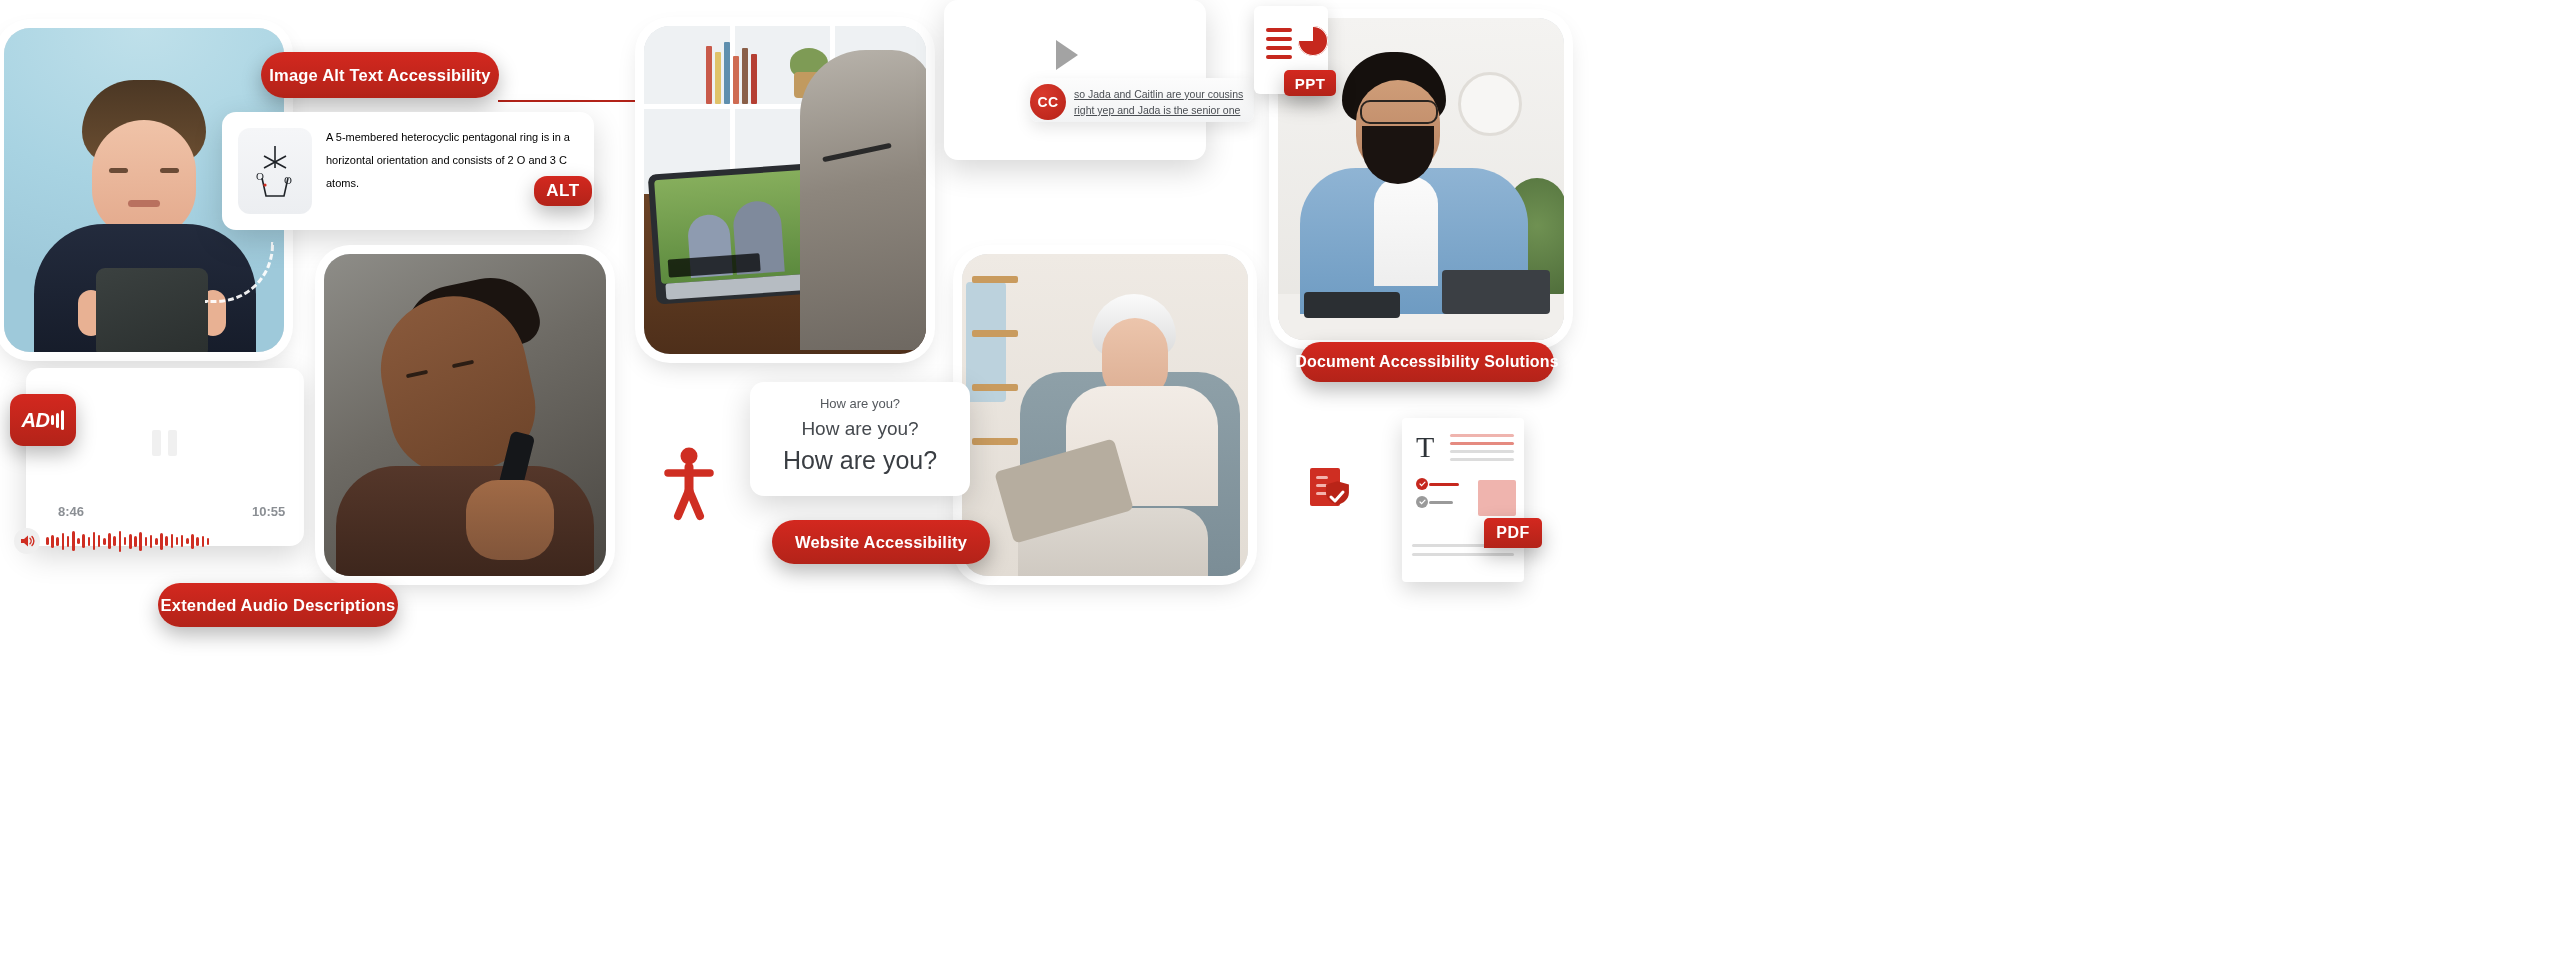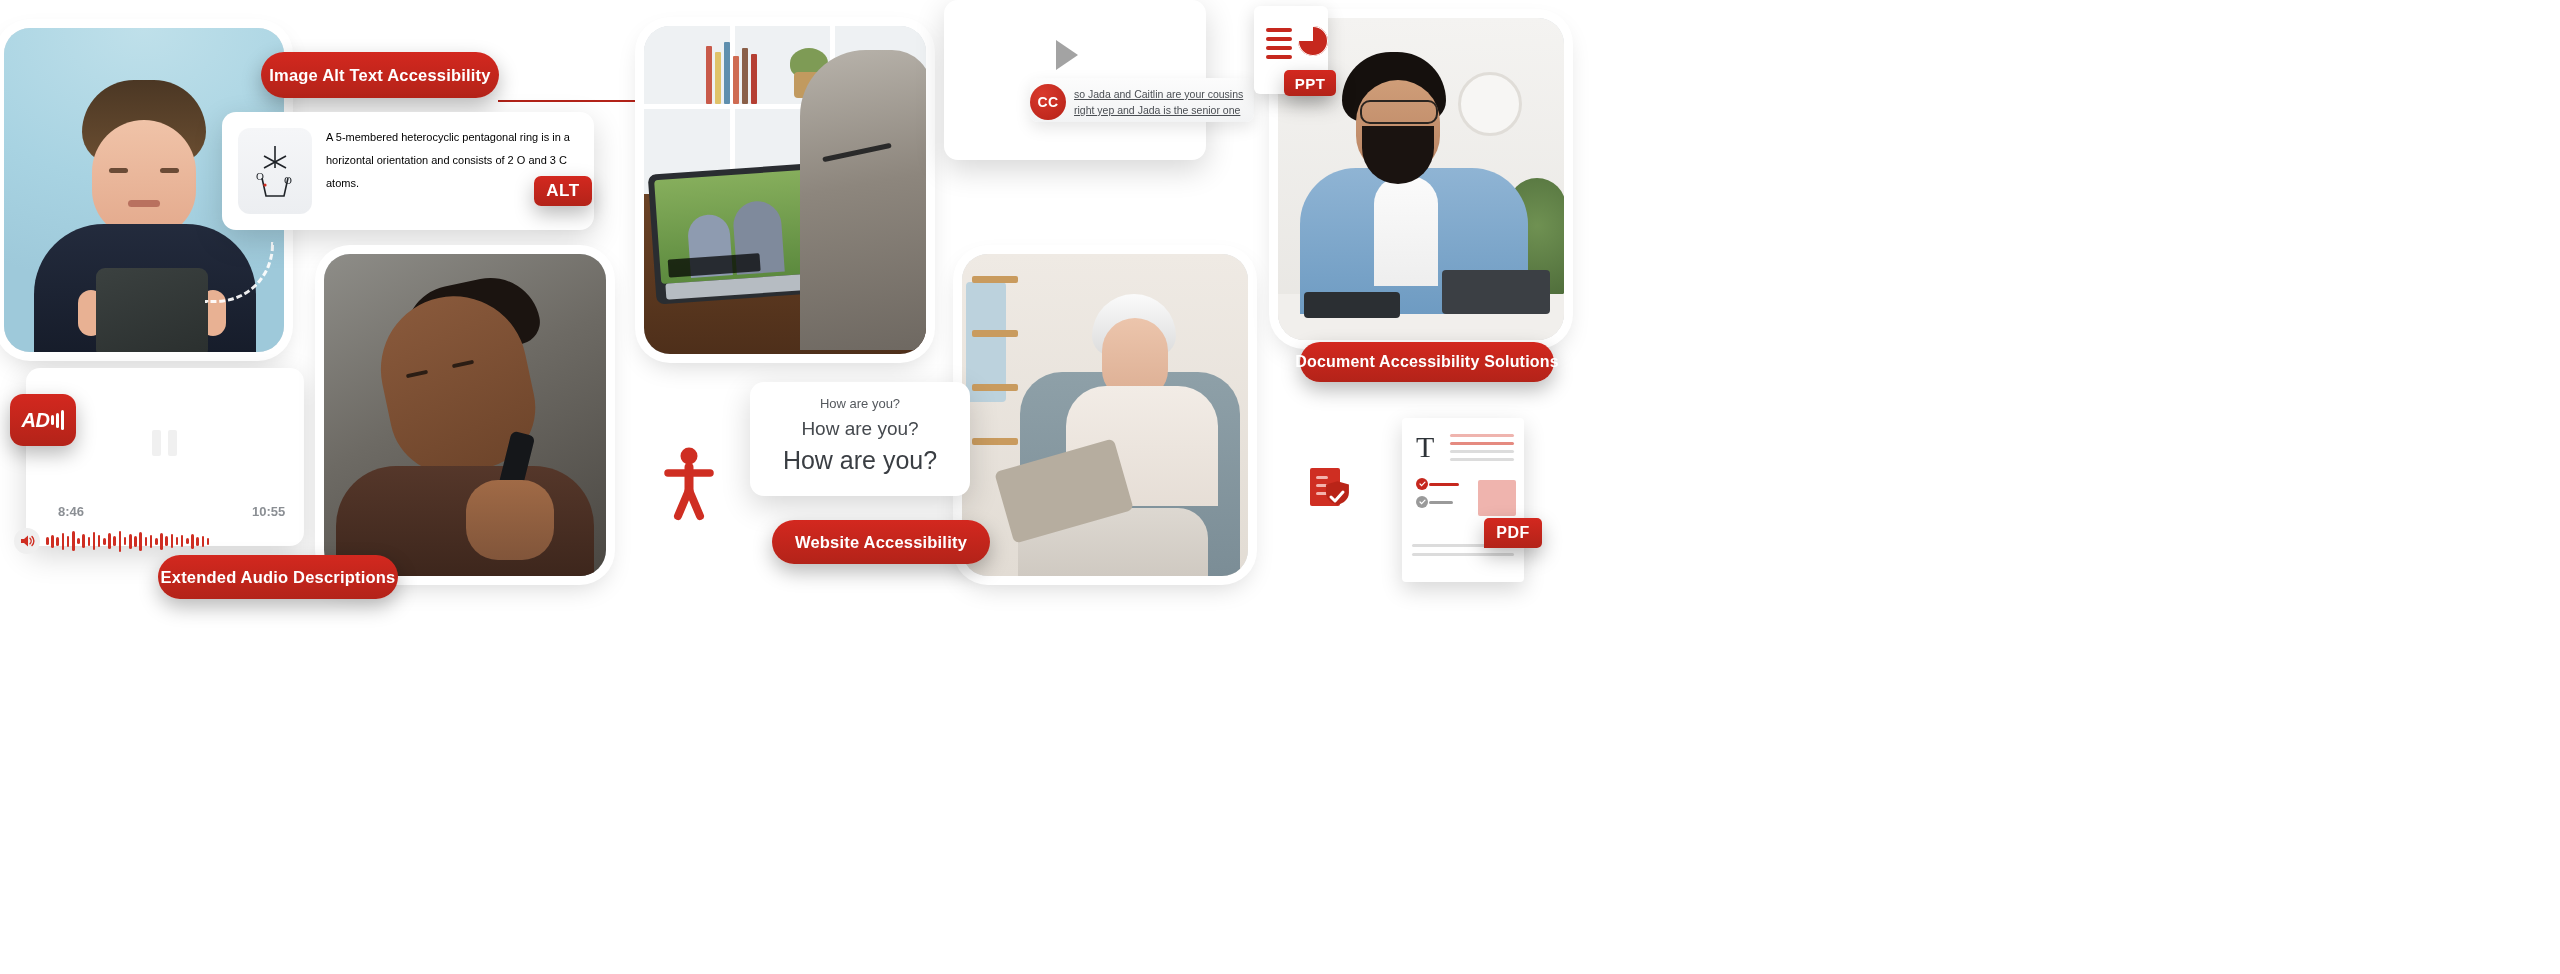--- a/index.html
+++ b/index.html
@@ -105,7 +105,7 @@
   
   #alt-badge {
     left: 534px; top: 176px; width: 58px; height: 30px;
-    border-radius: 7px; font-size: 17px; letter-spacing: .5px;
+    border-radius: 13px; font-size: 17px; letter-spacing: .5px;
   }
 
   

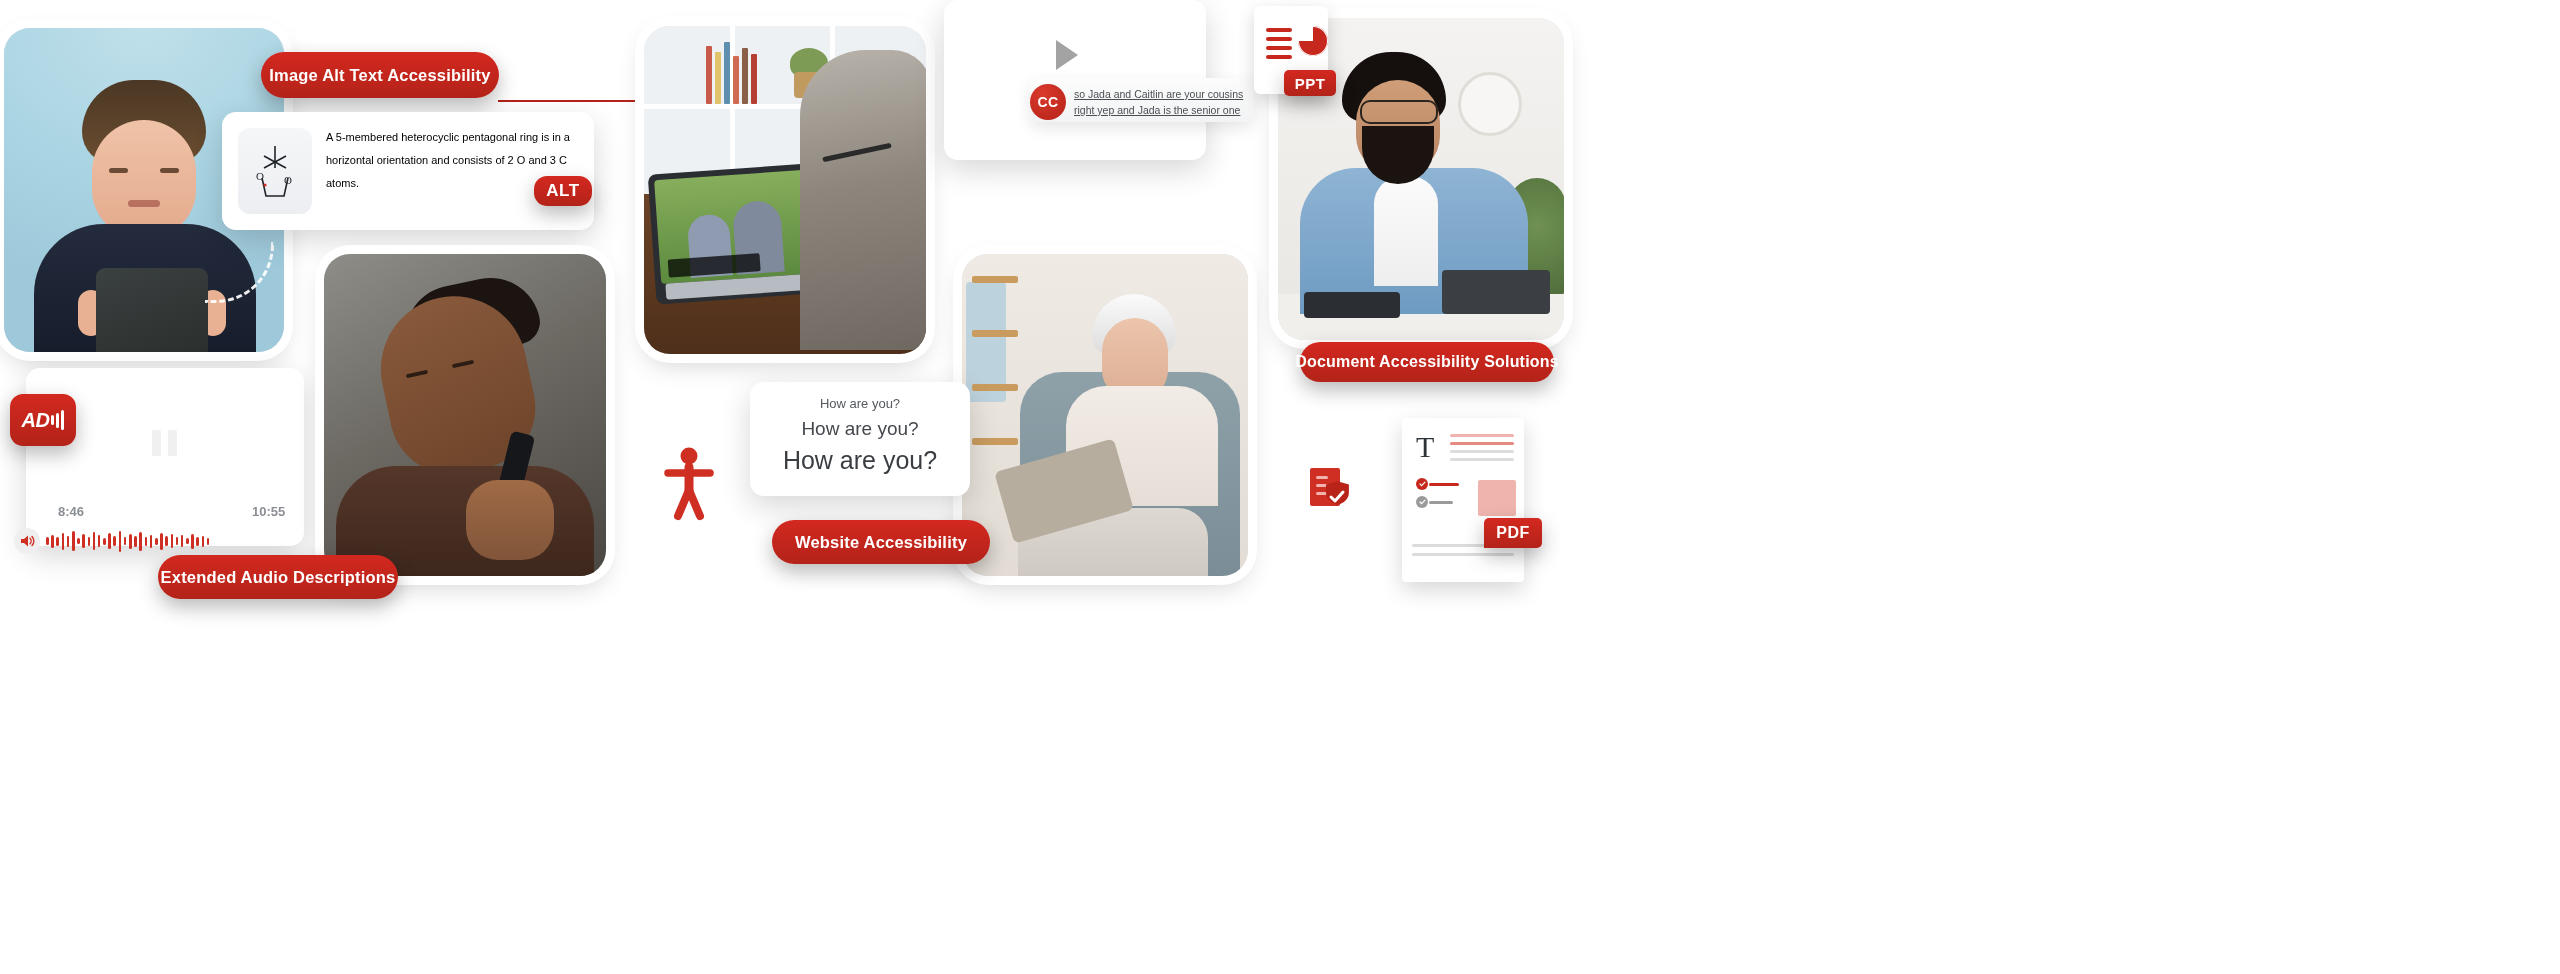--- a/index.html
+++ b/index.html
@@ -369,7 +369,7 @@
   #pill-cc       { left: 904px; top: 186px; width: 242px; height: 44px; font-size: 16.5px; }
   #pill-doc      { left: 1300px;top: 342px; width: 254px; height: 40px; font-size: 16px; }
   #pill-web      { left: 772px; top: 512px; width: 218px; height: 44px; font-size: 16.5px; margin-top: 8px; }
-  #pill-audio    { left: 158px; top: 555px; width: 240px; height: 44px; font-size: 16.5px; }
+  #pill-audio    { left: 158px; top: 583px; width: 240px; height: 44px; font-size: 16.5px; }
 
   
   #alt-connector {

